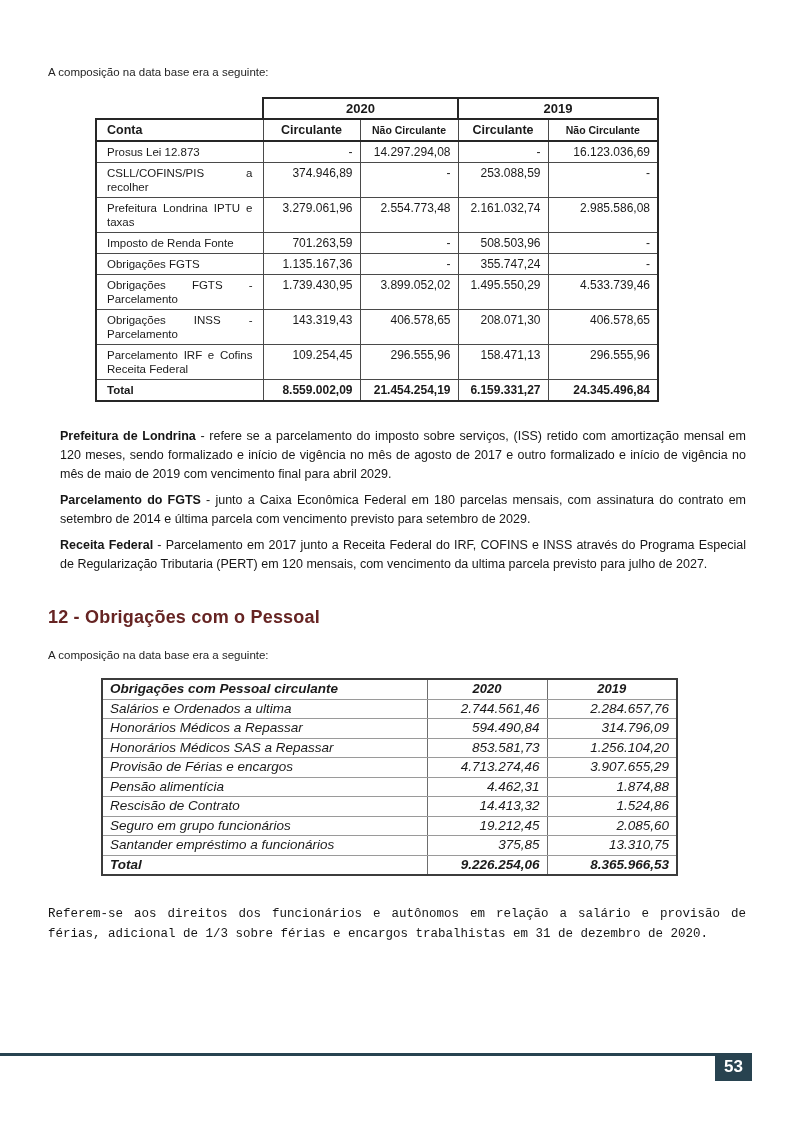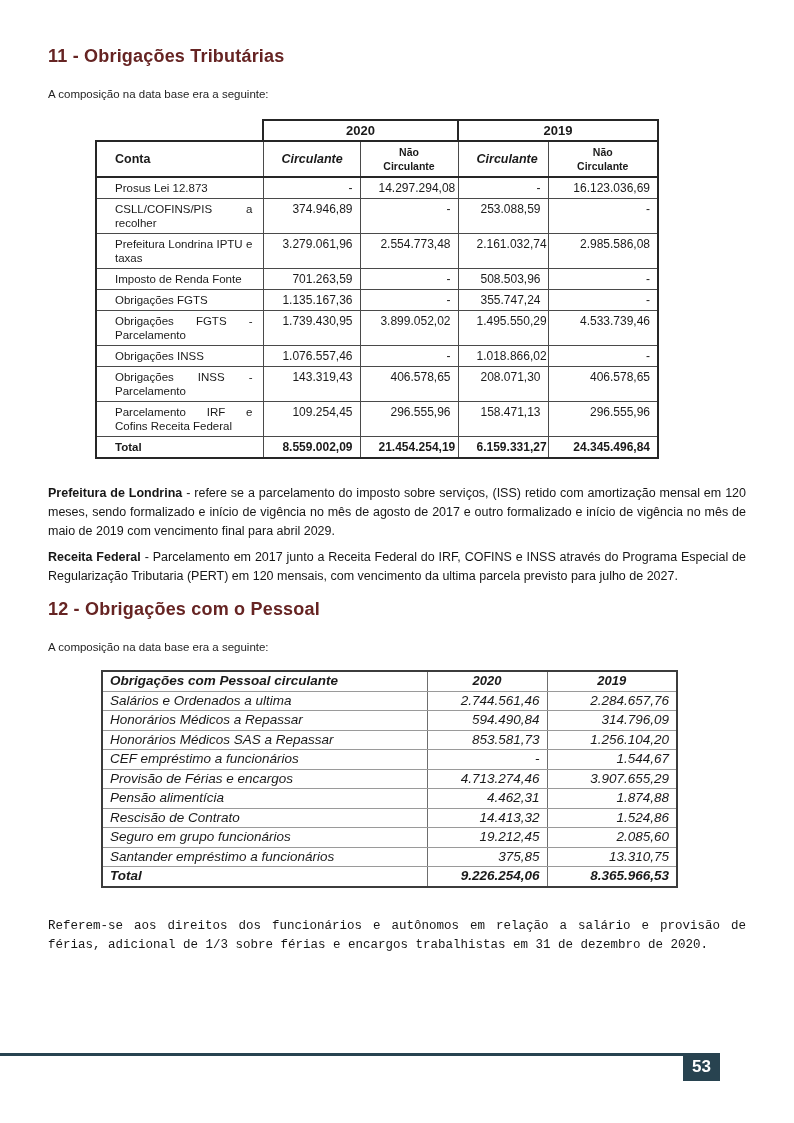--- a/index.html
+++ b/index.html
@@ -160,7 +160,6 @@
 <div class="page">
   <div class="content">
 
-    <h1 class="sec-title">11 - Obrigações Tributárias</h1>
     <p class="intro">A composição na data base era a seguinte:</p>
 
     <div class="t1-wrap">

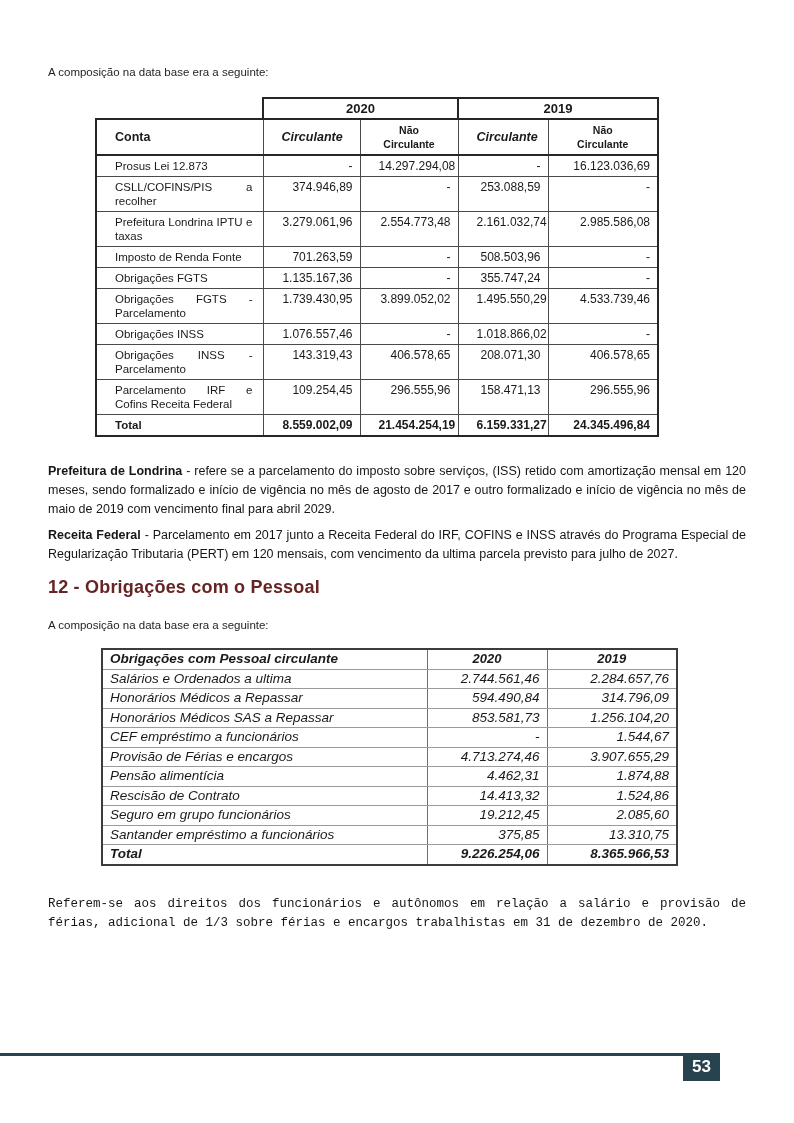--- a/index.html
+++ b/index.html
@@ -47,7 +47,7 @@
 
   table.t1 td, table.t1 th {
     border: 1px solid #4a4a4a;
-    padding: 3px 18px;
+    padding: 3px 10px;
     font-size: 11.5px;
     line-height: 14px;
     vertical-align: top;

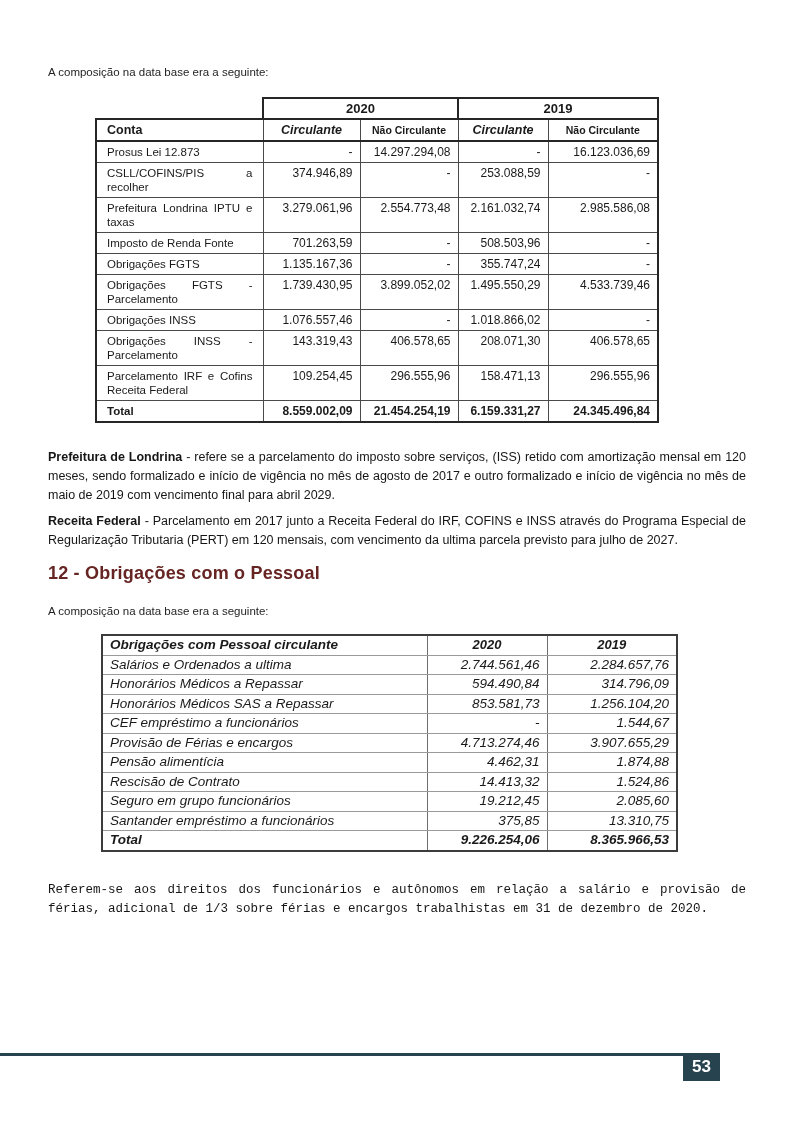--- a/index.html
+++ b/index.html
@@ -74,7 +74,7 @@
     vertical-align: middle;
   }
   table.t1 th.h-conta { text-align: left; font-size: 12.5px; }
-  table.t1 th.h-circ  { text-align: center; font-size: 12.5px; font-style: italic; }
+  table.t1 th.h-circ  { text-align: center; font-size: 12.5px; }
   table.t1 th.h-ncirc { text-align: center; font-size: 10.5px; }
   table.t1 td.conta { text-align: justify; padding-right: 10px; }
   table.t1 td.num   { text-align: right; font-size: 12px; padding-right: 7px; white-space: nowrap; }

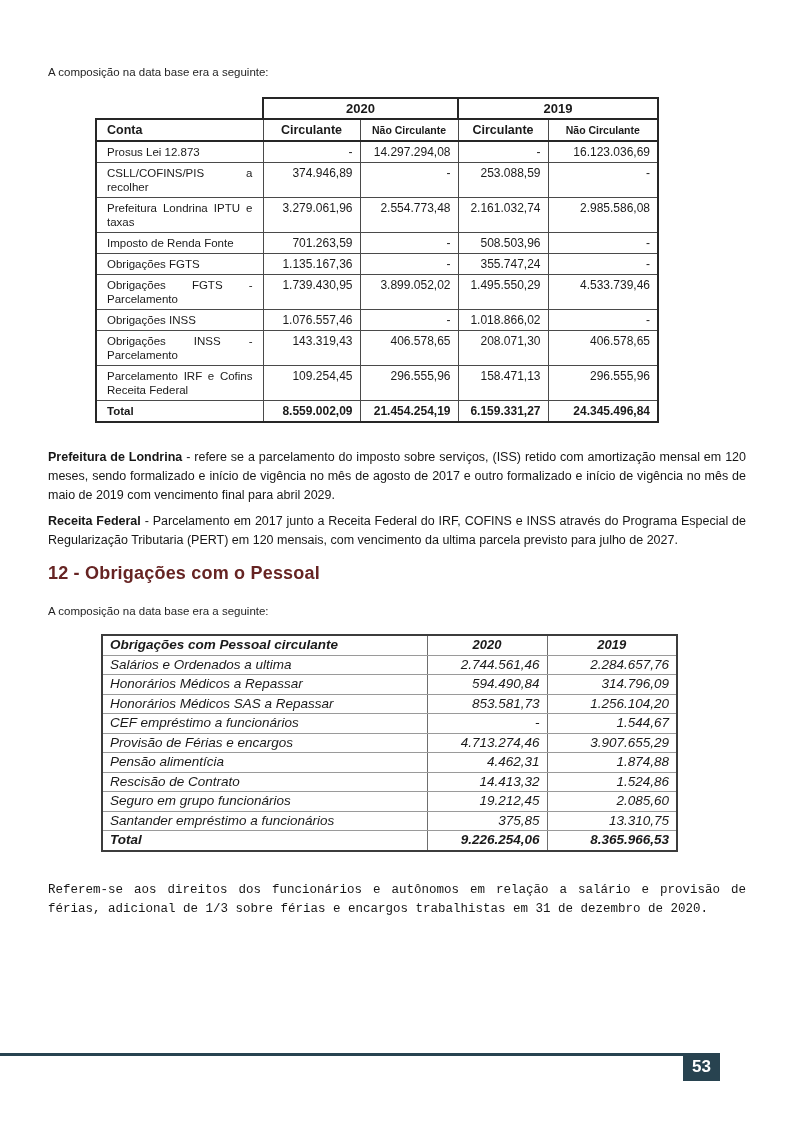--- a/index.html
+++ b/index.html
@@ -227,13 +227,6 @@
             <td class="num">4.533.739,46</td>
           </tr>
           <tr>
-            <td class="conta">Obrigações INSS</td>
-            <td class="num">1.076.557,46</td>
-            <td class="num">-</td>
-            <td class="num">1.018.866,02</td>
-            <td class="num">-</td>
-          </tr>
-          <tr>
             <td class="conta">Obrigações INSS - Parcelamento</td>
             <td class="num">143.319,43</td>
             <td class="num">406.578,65</td>

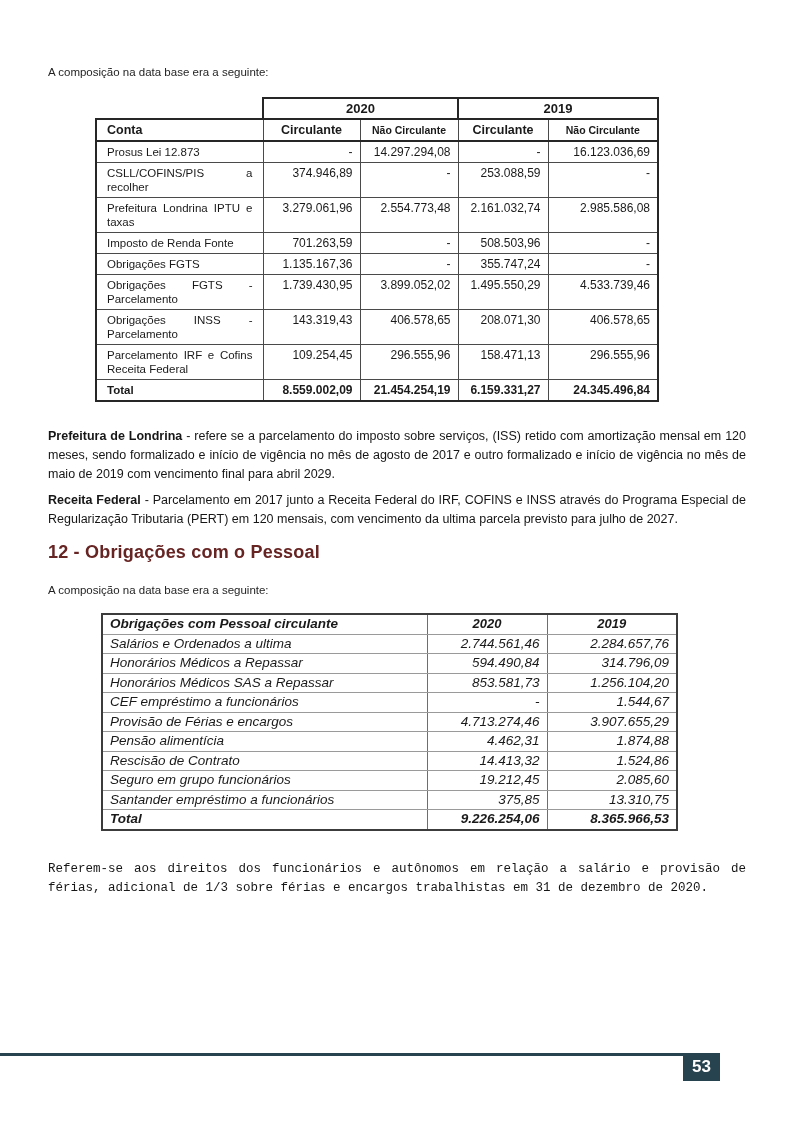--- a/index.html
+++ b/index.html
@@ -82,7 +82,7 @@
 
   
   p.note {
-    margin: 7px 0 0 0;
+    margin: 7px 0 0 12px;
     font-size: 12.5px;
     line-height: 19px;
     text-align: justify;

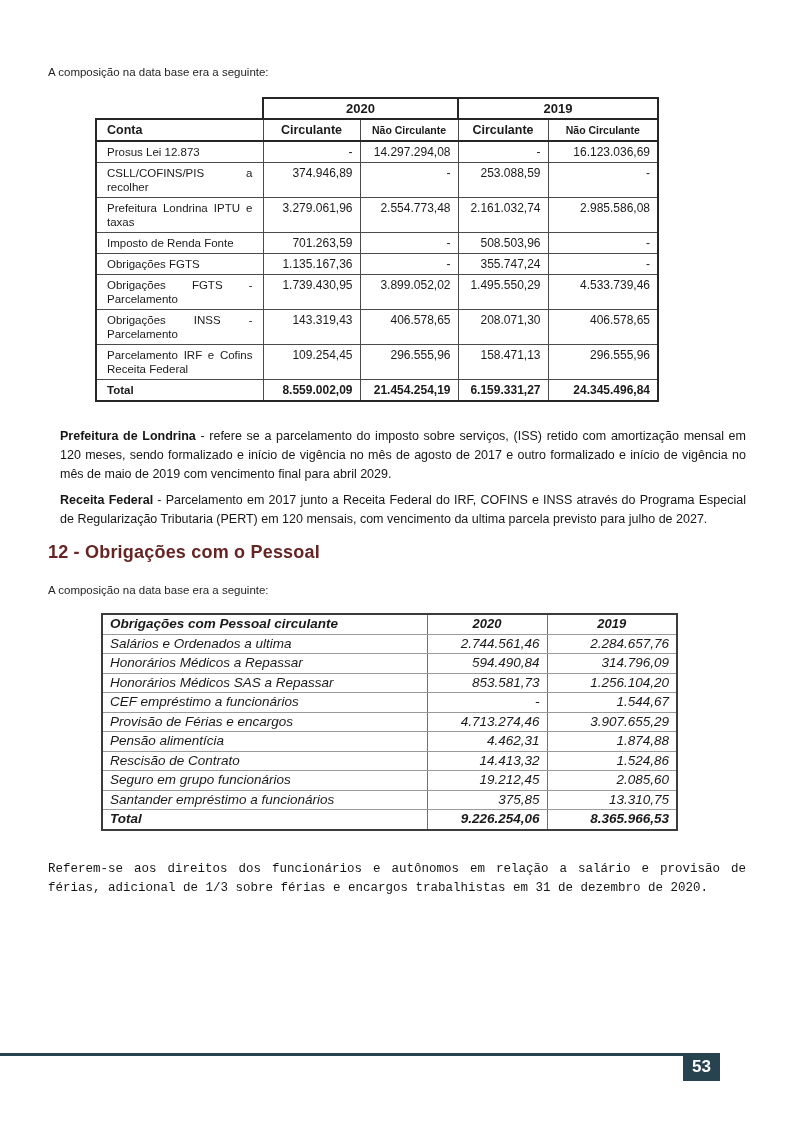--- a/index.html
+++ b/index.html
@@ -252,6 +252,7 @@
     </div>
 
     <p class="note first"><b>Prefeitura de Londrina</b><span> - refere se a parcelamento do imposto sobre serviços, (ISS) retido com amortização mensal em 120 meses, sendo formalizado e início de vigência no mês de agosto de 2017 e outro formalizado e início de vigência no mês de maio de 2019 com vencimento final para abril 2029.</span></p>
+    <p class="note"><b>Parcelamento do FGTS</b><span> - junto a Caixa Econômica Federal em 180 parcelas mensais, com assinatura do contrato em setembro de 2014 e última parcela com vencimento previsto para setembro de 2029.</span></p>
     <p class="note"><b>Receita Federal</b><span> - Parcelamento em 2017 junto a Receita Federal do IRF, COFINS e INSS através do Programa Especial de Regularização Tributaria (PERT) em 120 mensais, com vencimento da ultima parcela previsto para julho de 2027.</span></p>
 
     <h1 class="sec-title second">12 - Obrigações com o Pessoal</h1>

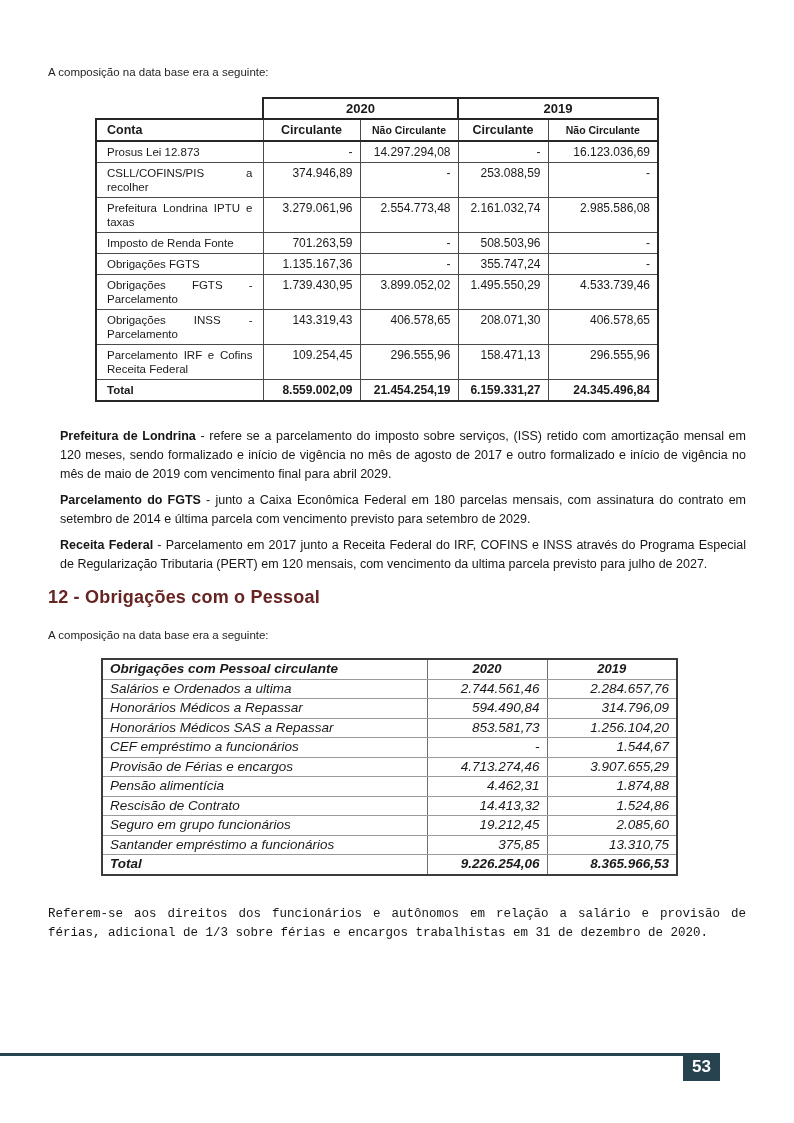--- a/index.html
+++ b/index.html
@@ -22,7 +22,7 @@
     color: #662423;
     letter-spacing: 0.2px;
   }
-  h1.sec-title.second { margin-top: 12px; }
+  h1.sec-title.second { margin-top: 32px; }
 
   p.intro {
     margin: 20px 0 0 0;

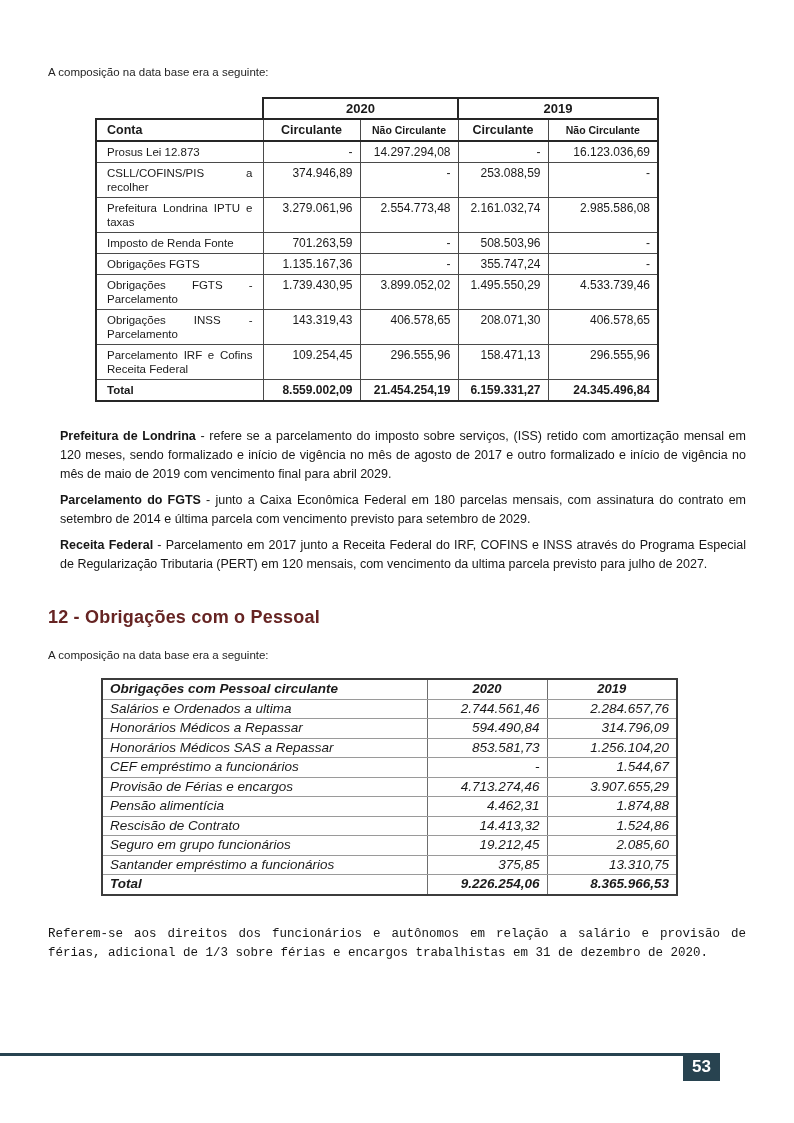--- a/index.html
+++ b/index.html
@@ -287,11 +287,6 @@
             <td class="num">1.256.104,20</td>
           </tr>
           <tr>
-            <td class="label">CEF empréstimo a funcionários</td>
-            <td class="num">-</td>
-            <td class="num">1.544,67</td>
-          </tr>
-          <tr>
             <td class="label">Provisão de Férias e encargos</td>
             <td class="num">4.713.274,46</td>
             <td class="num">3.907.655,29</td>

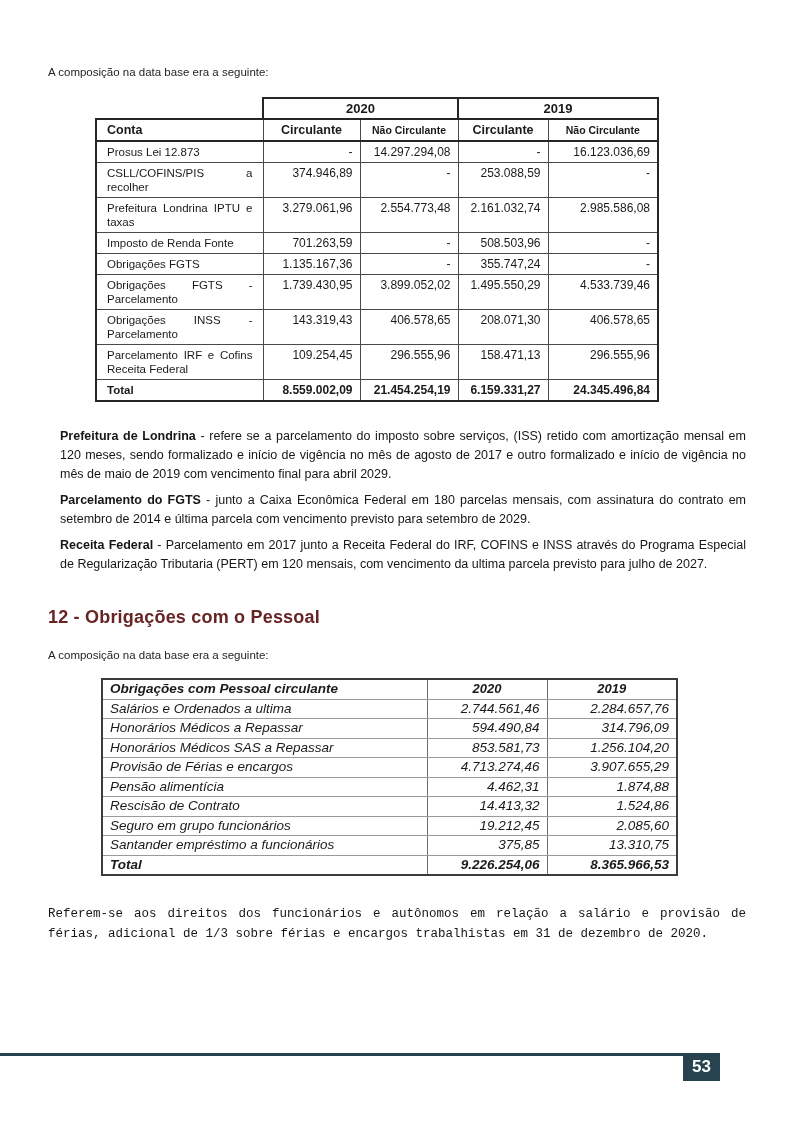--- a/index.html
+++ b/index.html
@@ -141,7 +141,7 @@
   }
   .page-number-badge {
     position: absolute;
-    left: 683px;
+    left: 715px;
     top: 1053px;
     width: 37px;
     height: 28px;

